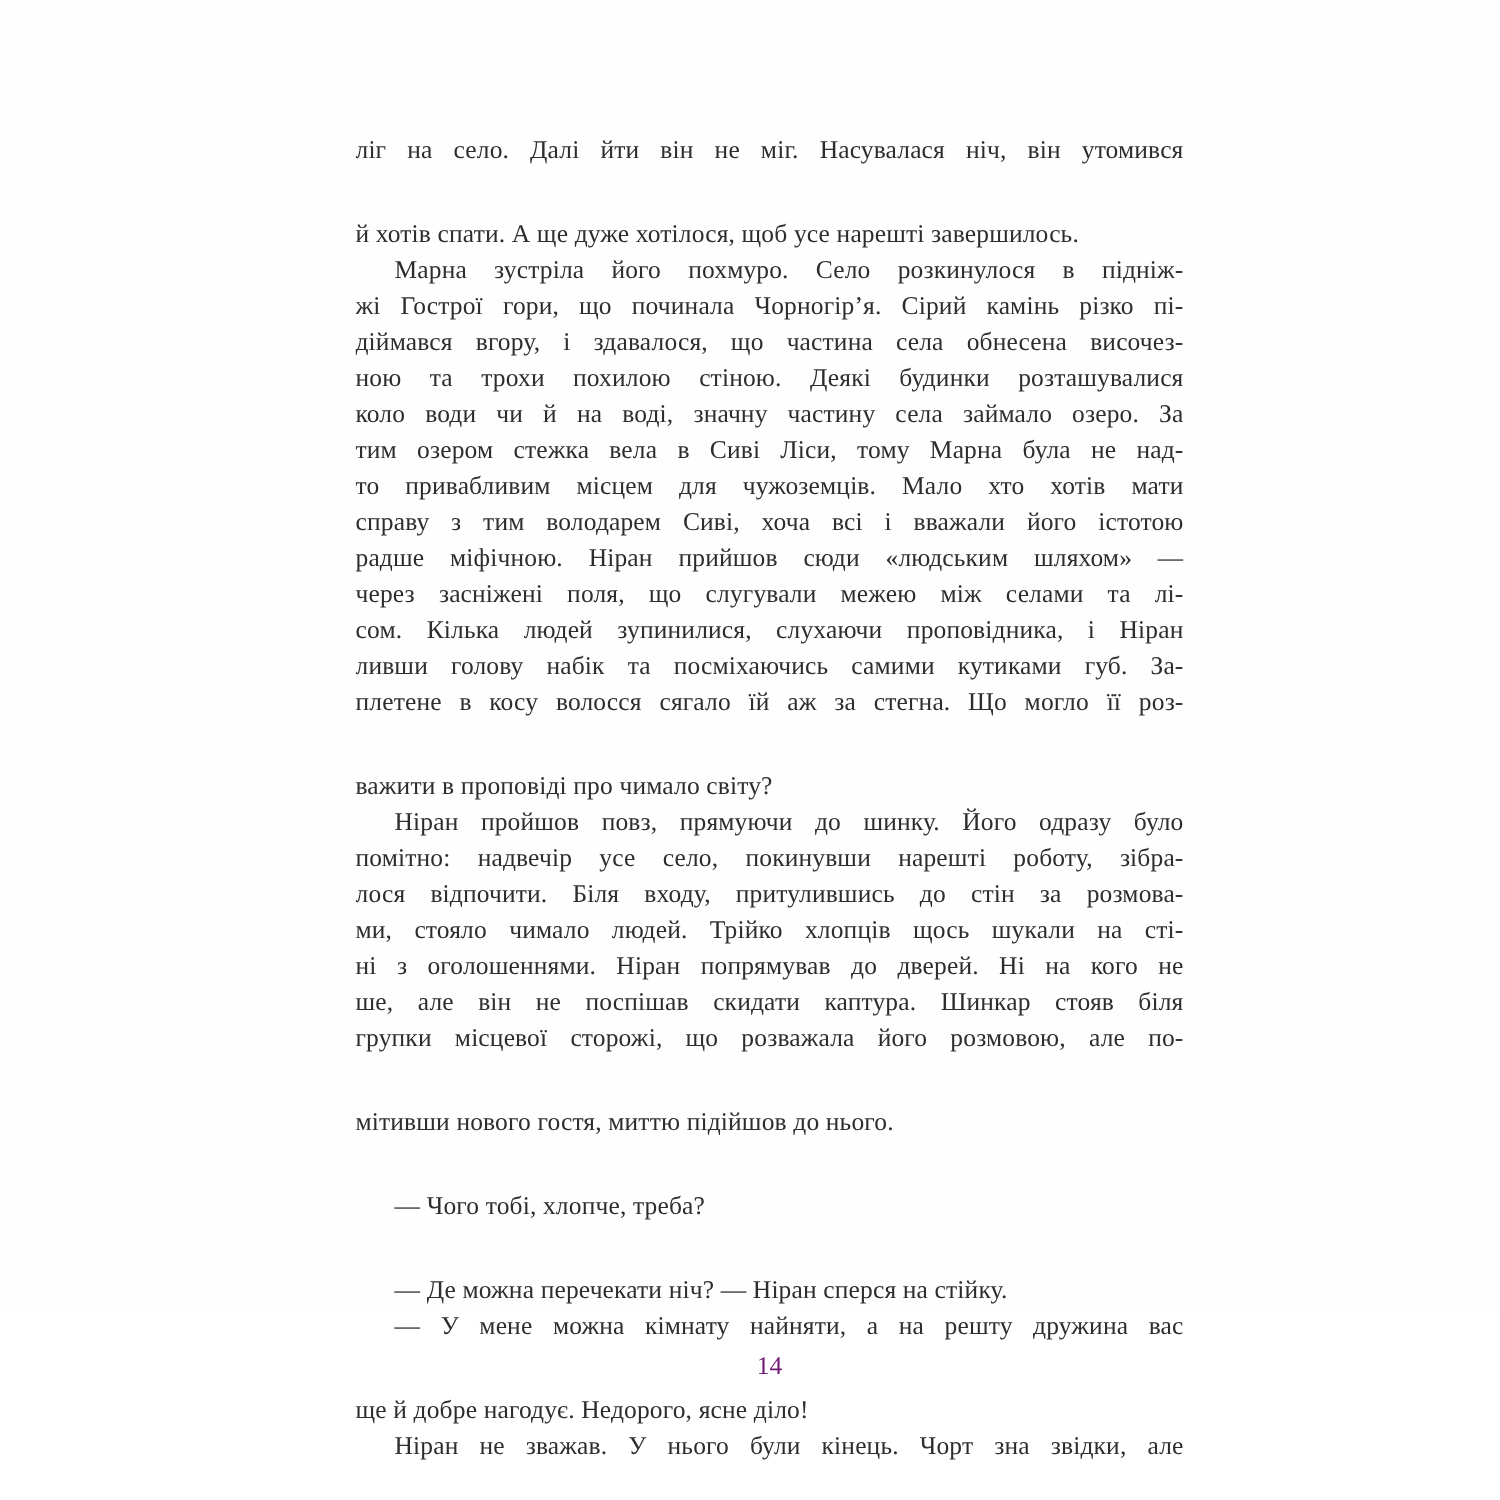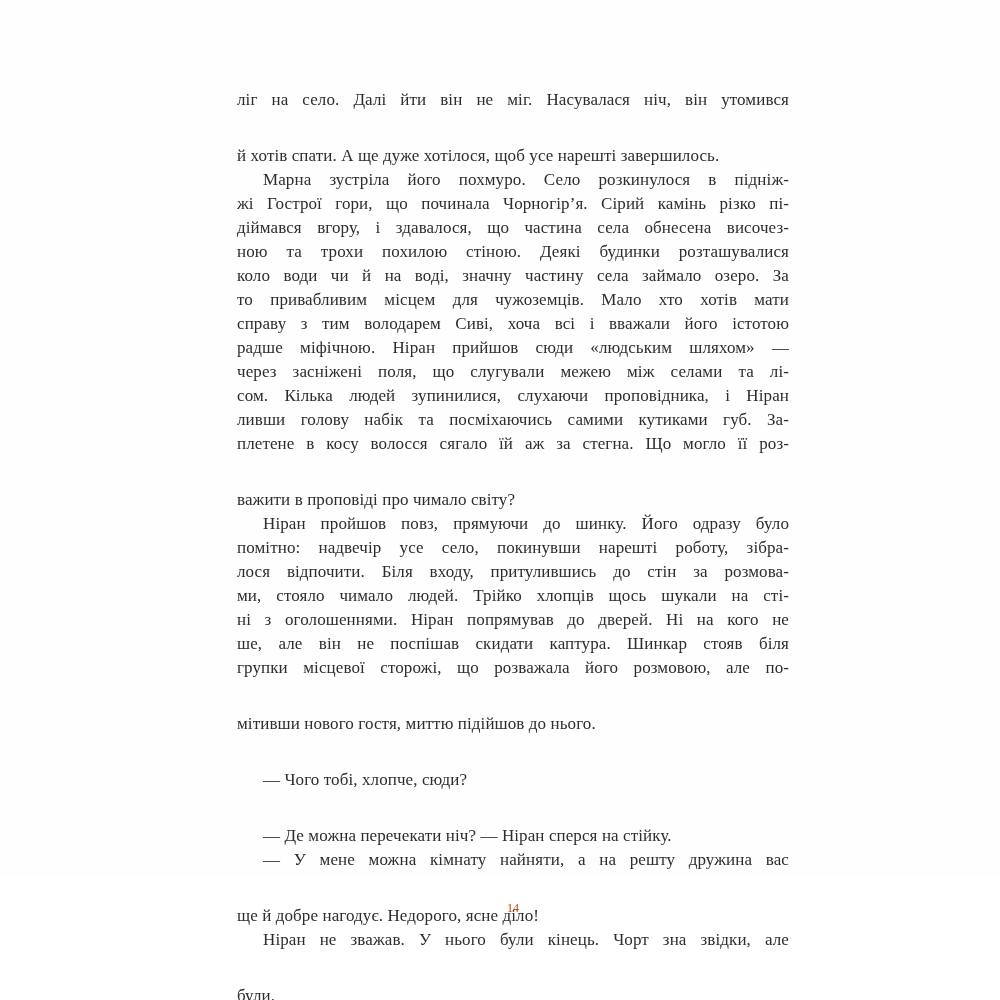--- a/index.html
+++ b/index.html
@@ -68,6 +68,7 @@
       <div class="text-line">діймався вгору, і здавалося, що частина села обнесена височез-</div>
       <div class="text-line">ною та трохи похилою стіною. Деякі будинки розташувалися</div>
       <div class="text-line">коло води чи й на воді, значну частину села займало озеро. За</div>
+      <div class="text-line">тим озером стежка вела в Сиві Ліси, тому Марна була не над-</div>
       <div class="text-line">то привабливим місцем для чужоземців. Мало хто хотів мати</div>
       <div class="text-line">справу з тим володарем Сиві, хоча всі і вважали його істотою</div>
       <div class="text-line">радше міфічною. Ніран прийшов сюди «людським шляхом» —</div>

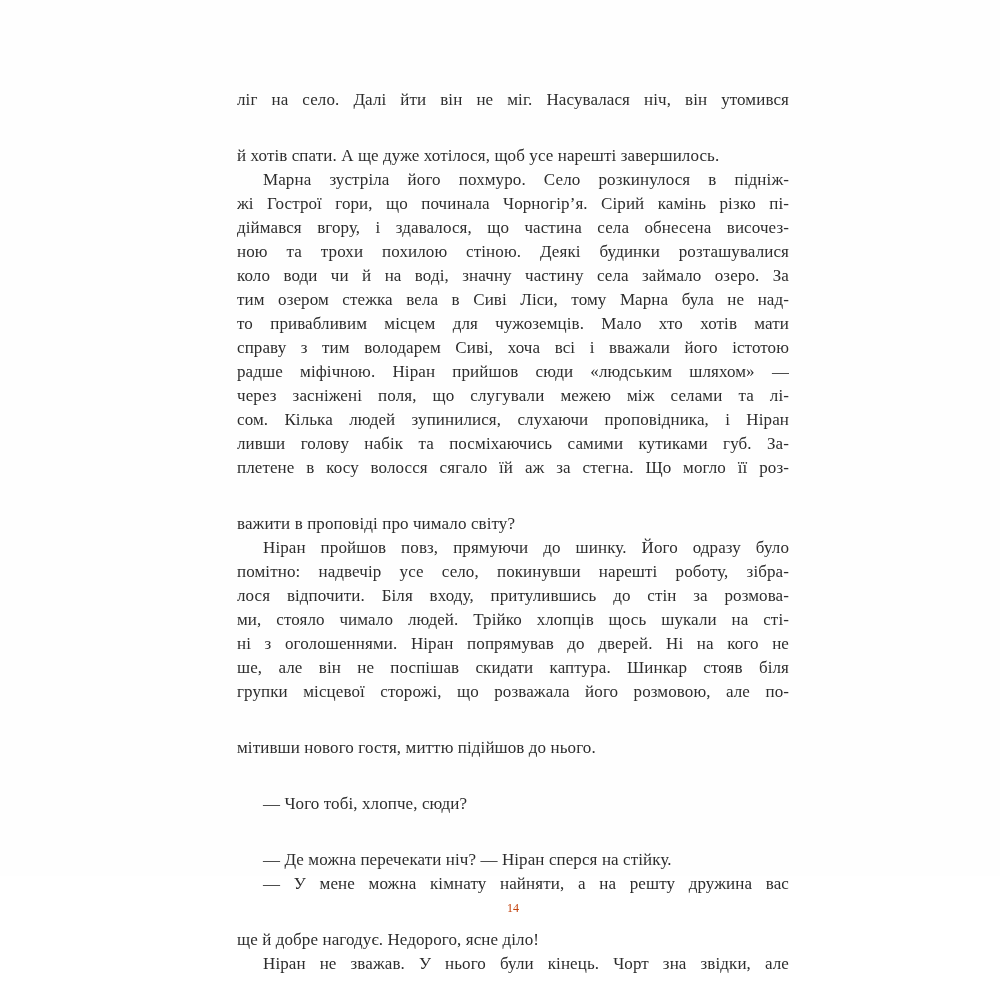--- a/index.html
+++ b/index.html
@@ -85,7 +85,7 @@
       <div class="text-line">ше, але він не поспішав скидати каптура. Шинкар стояв біля</div>
       <div class="text-line">групки місцевої сторожі, що розважала його розмовою, але по-</div>
       <div class="text-line last">мітивши нового гостя, миттю підійшов до нього.</div>
-      <div class="text-line last indent">— Чого тобі, хлопче, сюди?</div>
+      <div class="text-line last indent">— Чого тобі, хлопче, треба?</div>
       <div class="text-line last indent">— Де можна перечекати ніч? — Ніран сперся на стійку.</div>
       <div class="text-line indent">— У мене можна кімнату найняти, а на решту дружина вас</div>
       <div class="text-line last">ще й добре нагодує. Недорого, ясне діло!</div>

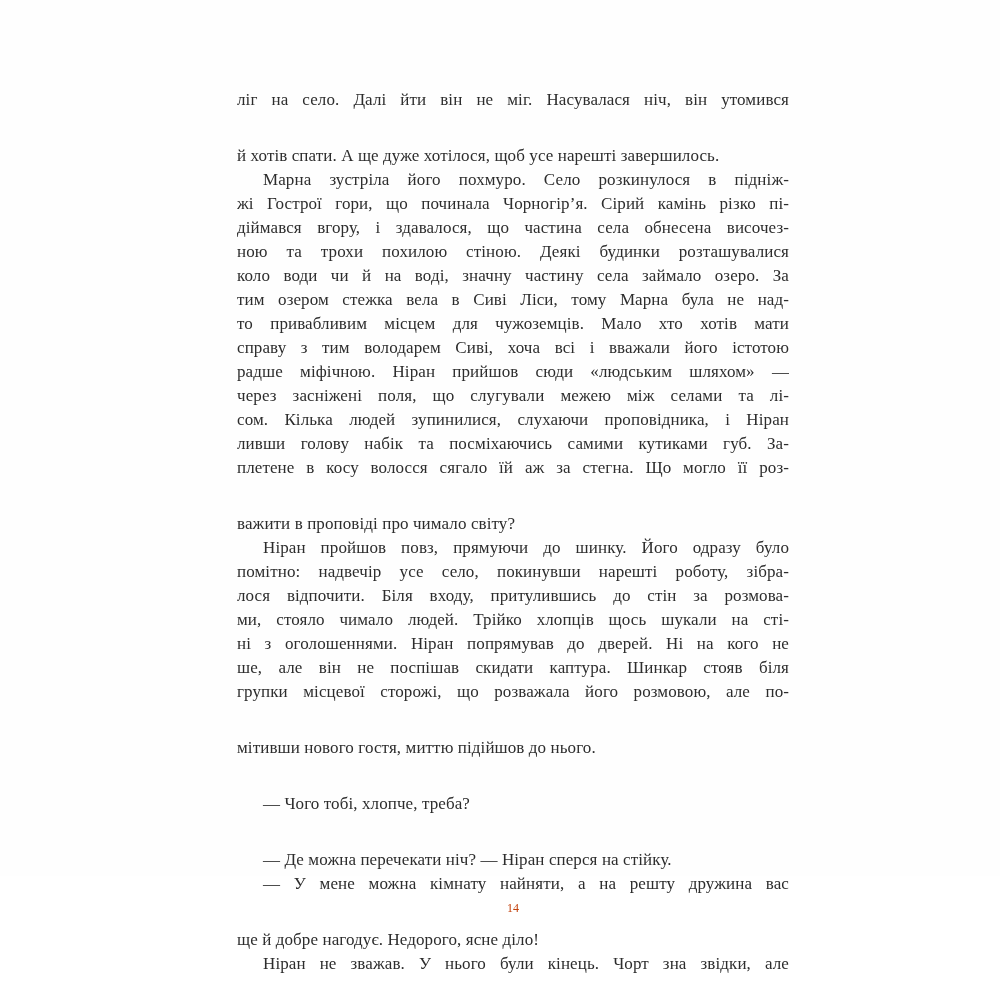--- a/index.html
+++ b/index.html
@@ -52,8 +52,8 @@
     top: 901px;
     width: 552px;
     text-align: center;
-    font-size: 12px;
-    color: #c2410c;
+    font-size: 17px;
+    color: #701a75;
   }
 </style>
 </head>

